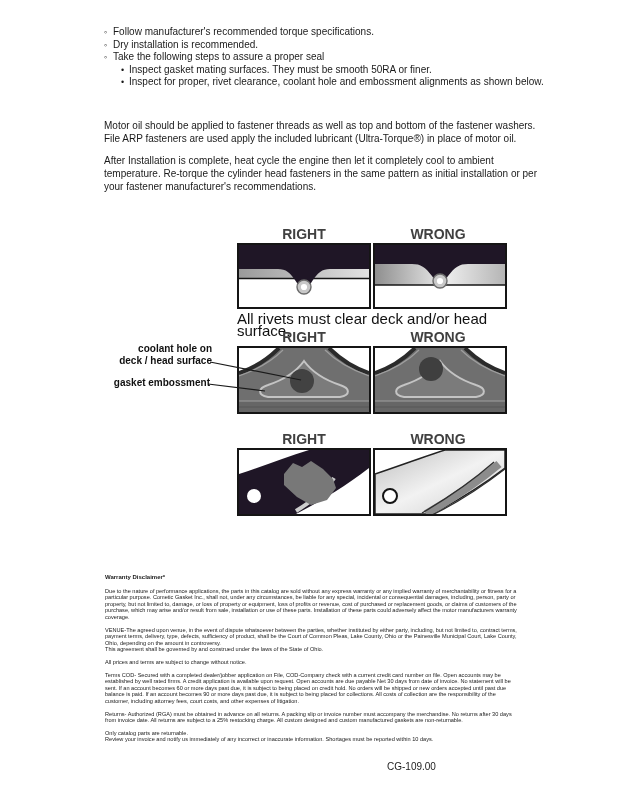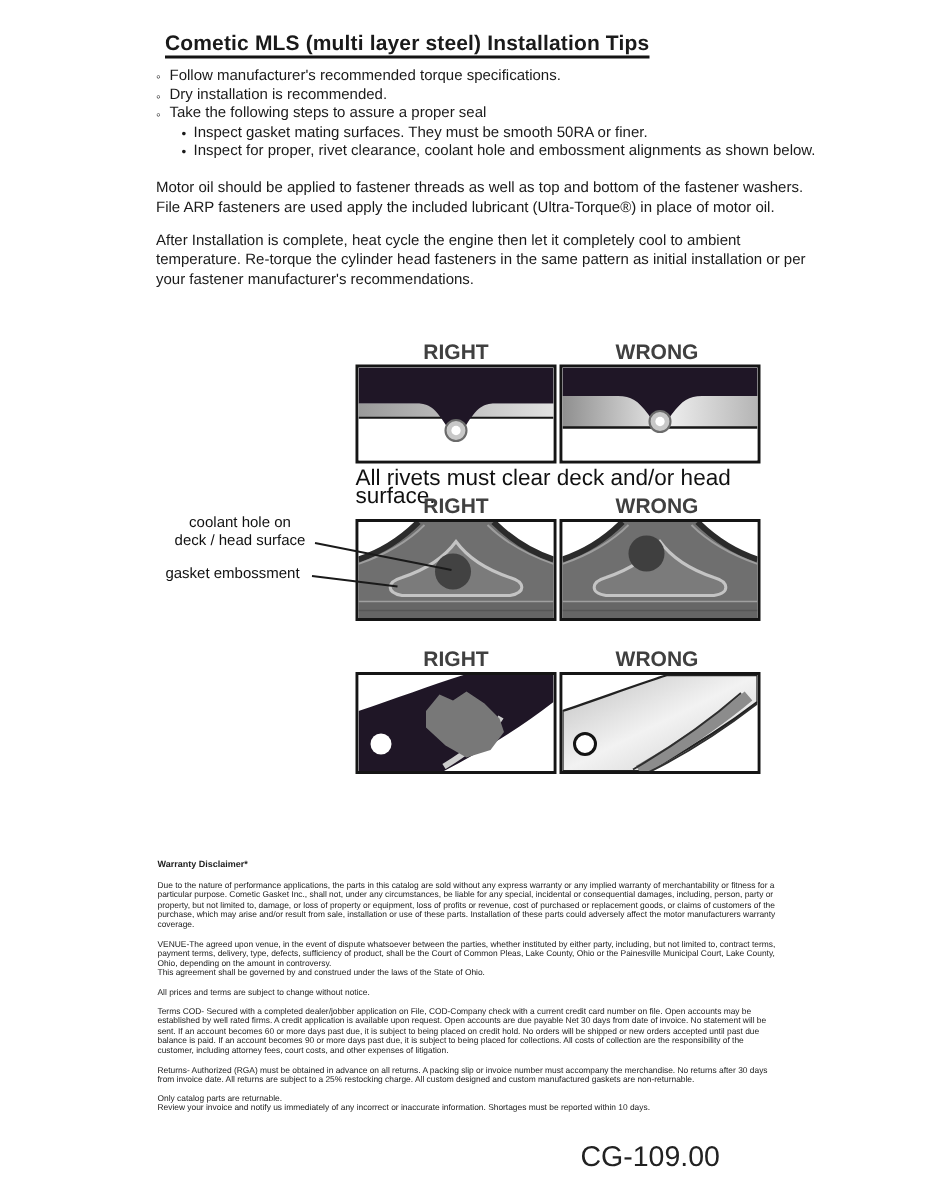--- a/index.html
+++ b/index.html
@@ -61,7 +61,6 @@
 <div class="page">
 
   <div class="topblock">
-    <div class="doc-title">Cometic MLS (multi layer steel) Installation Tips</div>
     <div class="bullets">
       <div class="b-row">
         <span class="mark">◦</span>

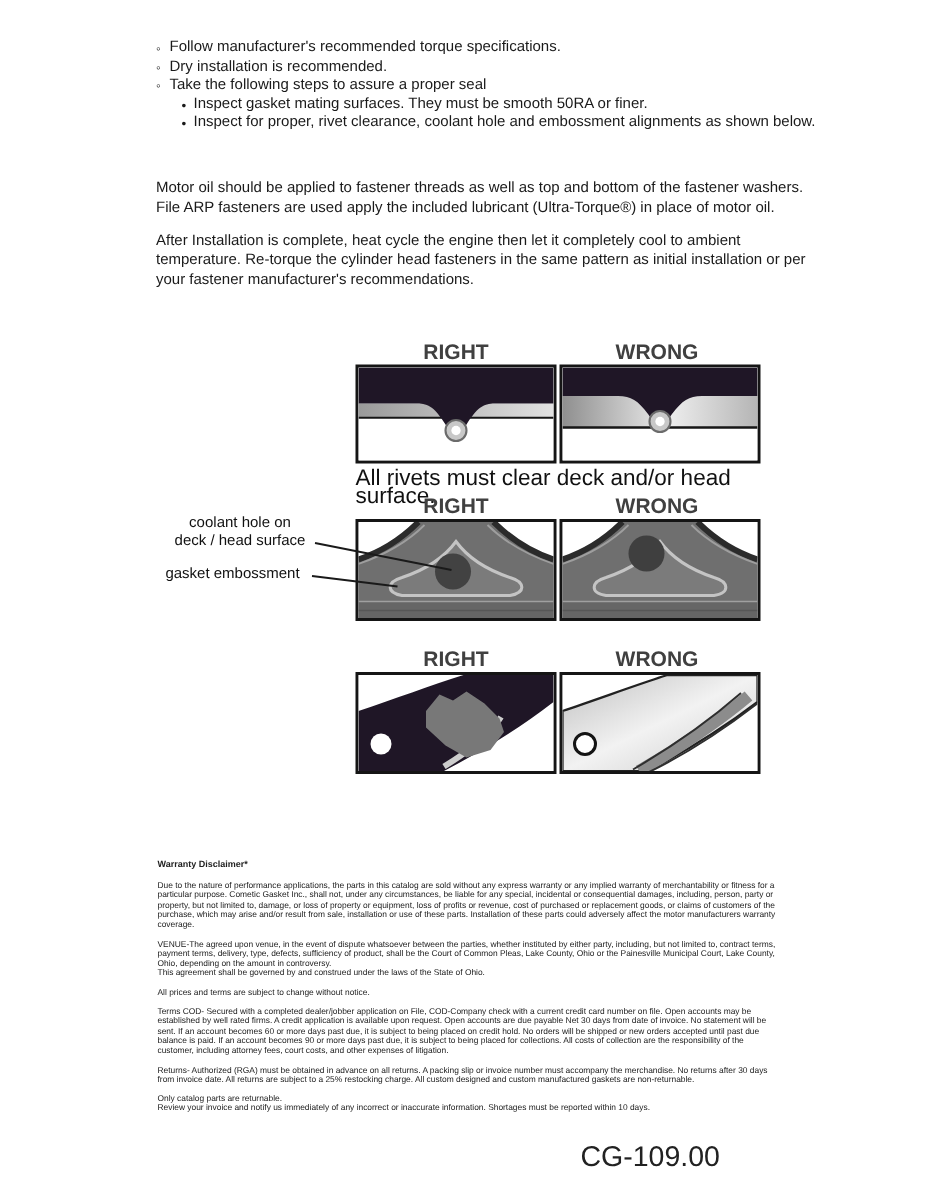--- a/index.html
+++ b/index.html
@@ -43,7 +43,7 @@
   .fig-caption.centered{text-align:center;}
 
   
-  .leader-label{position:absolute;font-size:10px;line-height:11.5px;text-align:center;color:#111;}
+  .leader-label{position:absolute;font-size:10px;line-height:11.5px;text-align:right;color:#111;font-weight:bold;}
   #lead-coolant{left:108px;top:343px;width:104px;}
   #lead-emboss{left:100px;top:377px;width:110px;}
   .leader-svg{position:absolute;left:205px;top:354px;pointer-events:none;z-index:5;}

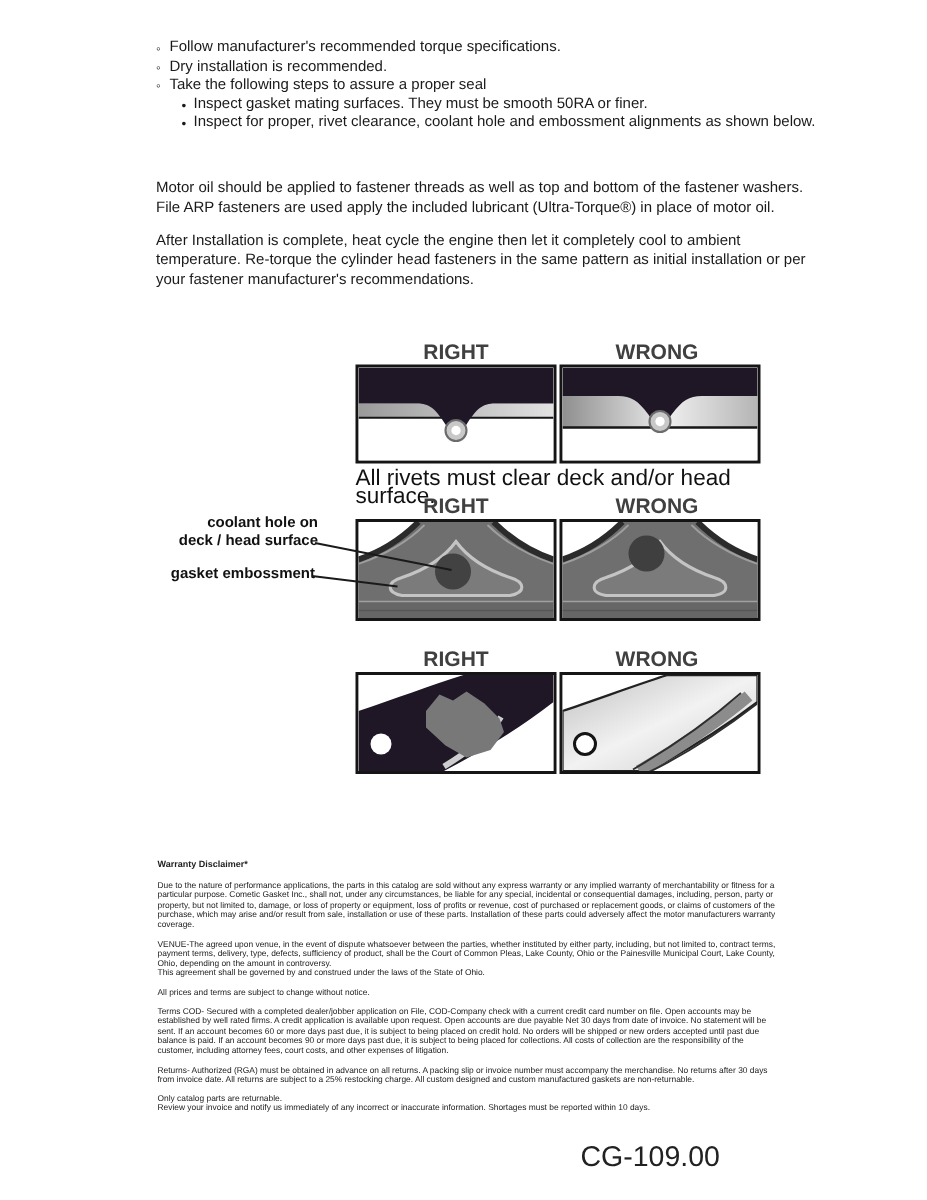--- a/index.html
+++ b/index.html
@@ -53,7 +53,7 @@
   .warranty .w-head{font-weight:bold;font-size:6px;margin:0 0 7px 0;}
   .warranty p{margin:0 0 6px 0;}
 
-  .page-number{position:absolute;left:387px;top:761px;font-size:19px;color:#222;}
+  .page-number{position:absolute;left:387px;top:761px;font-size:10px;color:#222;}
 </style>
 </head>
 <body>

